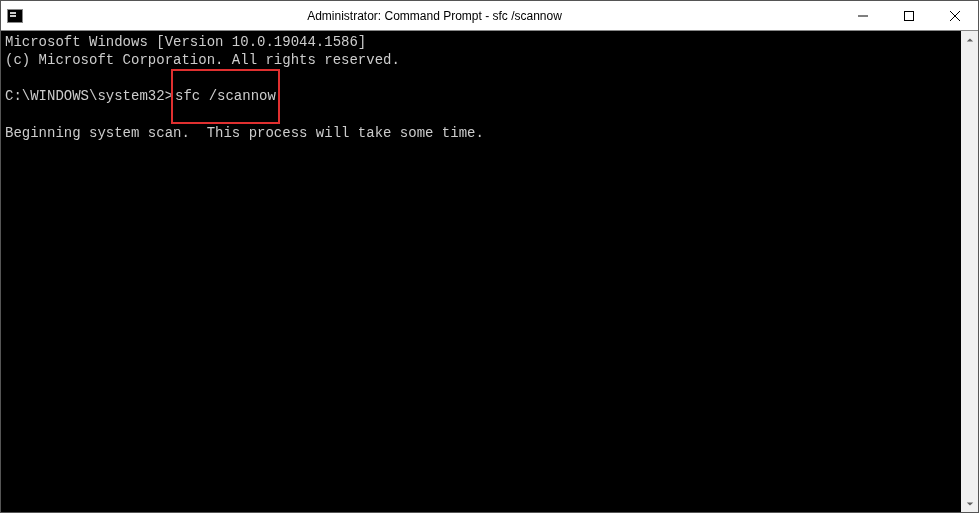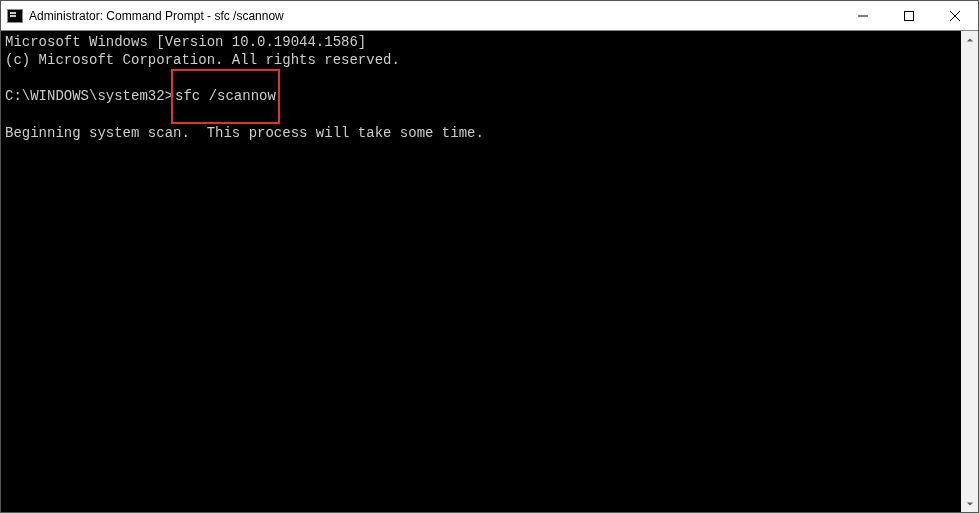--- a/index.html
+++ b/index.html
@@ -55,6 +55,7 @@
       font-size: 12px;
       color: #000;
       flex: 1;
+      text-align: center;
     }
     .titlebar-controls {
       display: flex;

